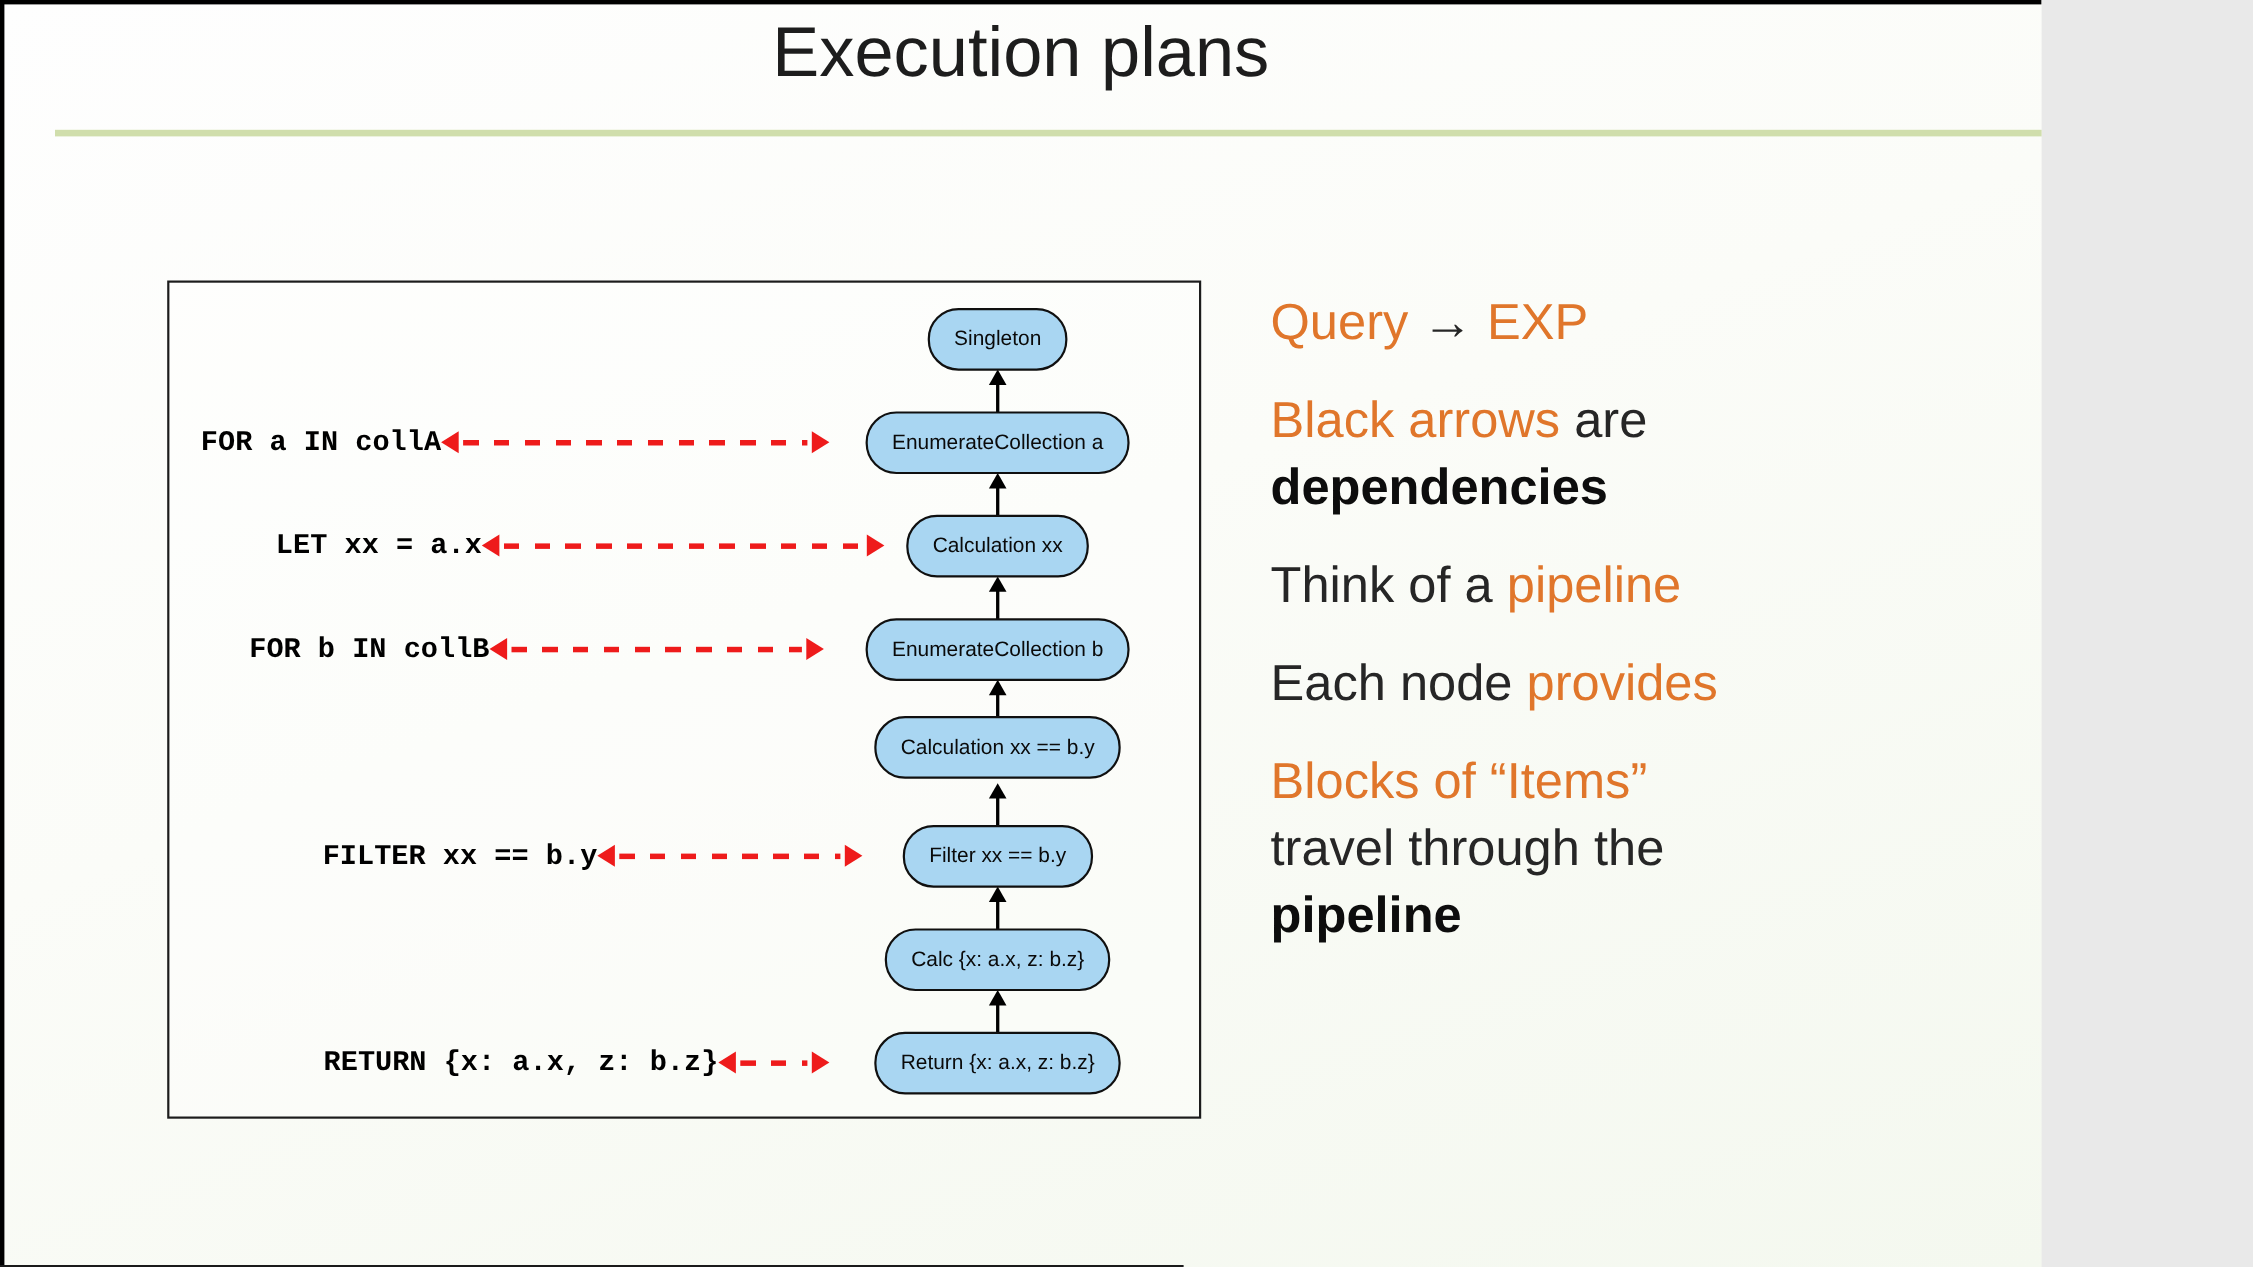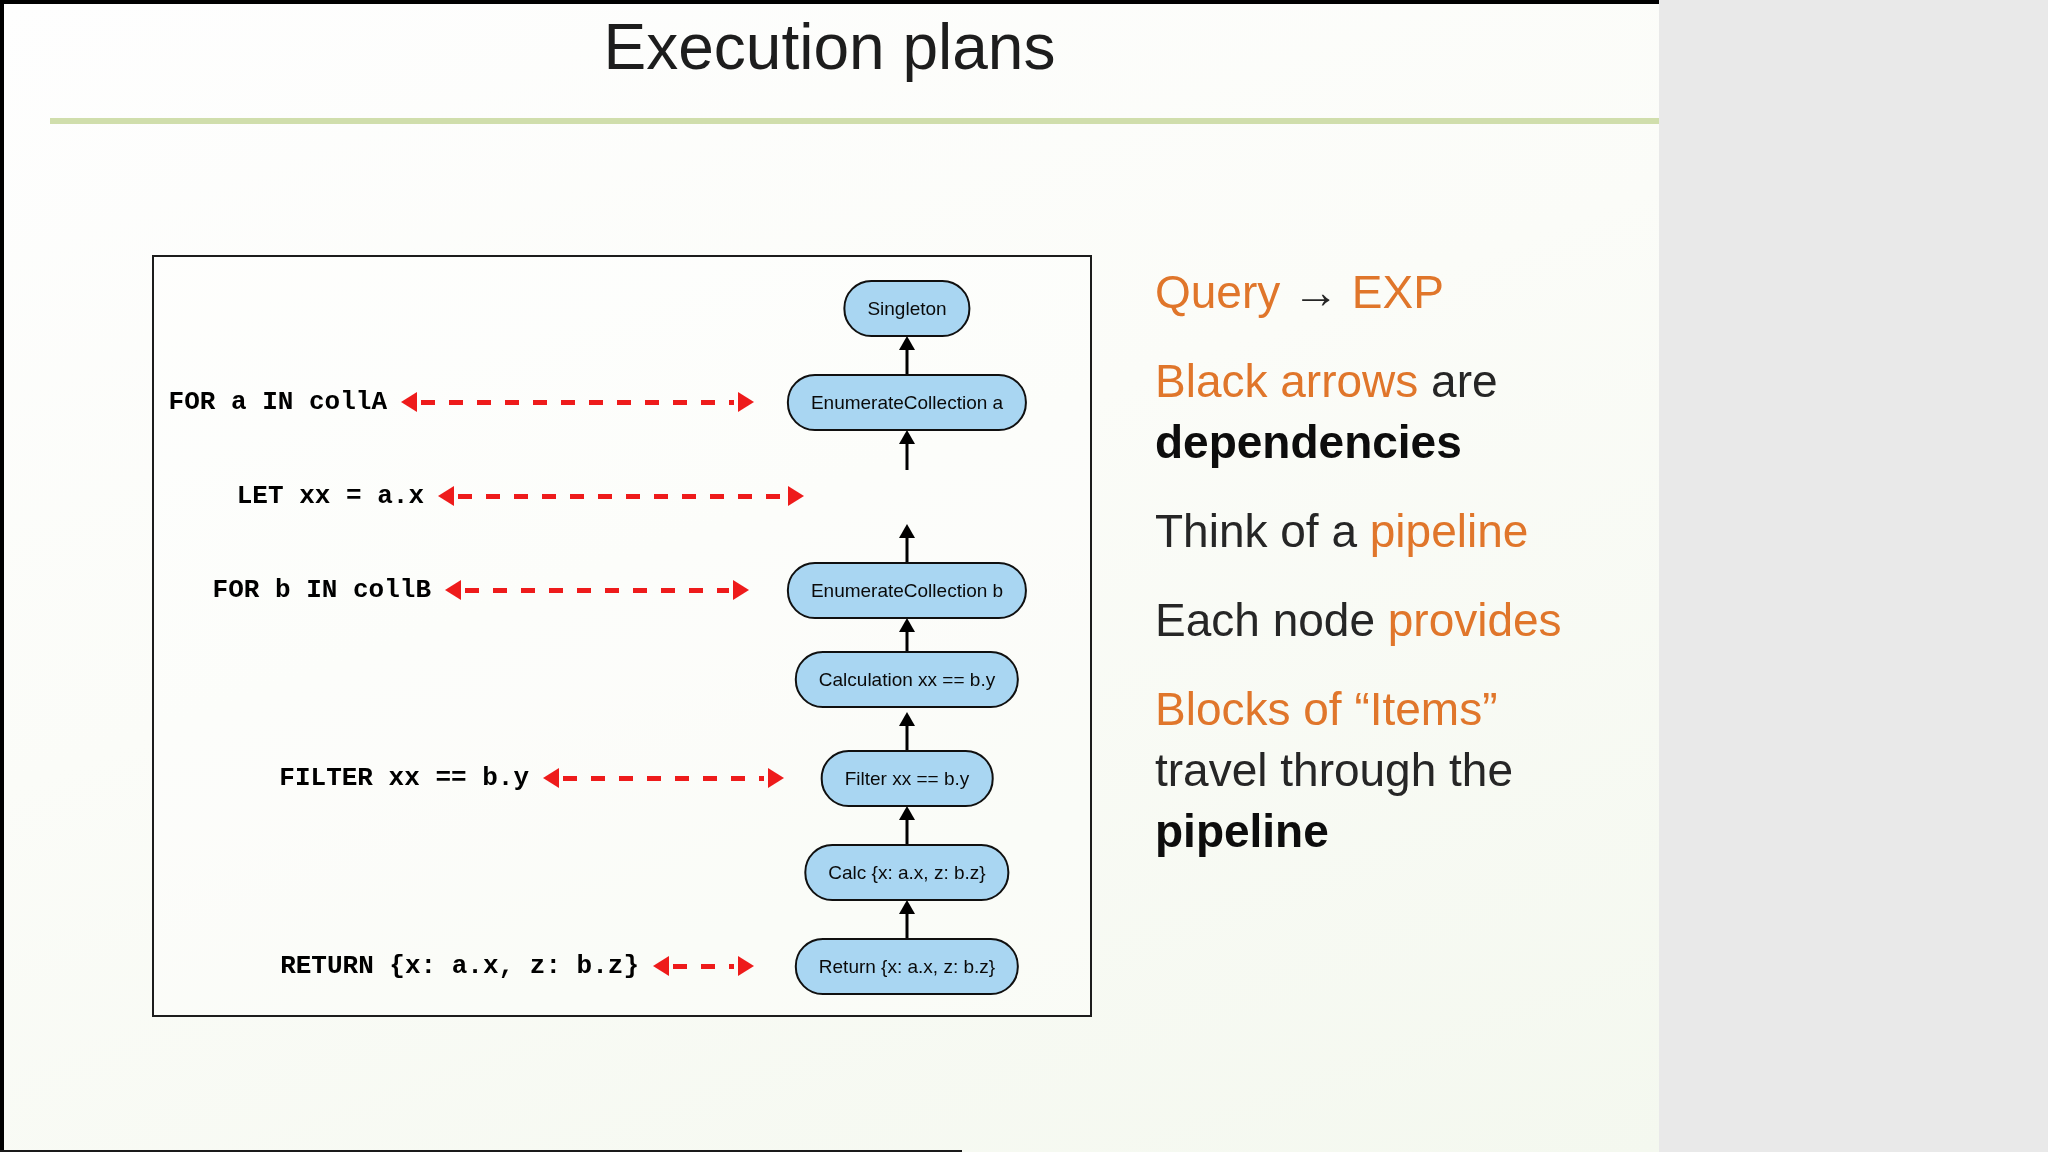--- a/index.html
+++ b/index.html
@@ -3,7 +3,7 @@
 <meta charset="utf-8">
 <style>
   html,body{margin:0;padding:0;background:#e9e9e9;}
-  .slide{position:relative;width:1659px;height:1152px;overflow:hidden;
+  .slide{position:relative;width:1856px;height:1152px;overflow:hidden;
          background:linear-gradient(160deg,#fefefe 0%,#fbfcf8 45%,#f4f8ef 100%);
          font-family:"Liberation Sans",sans-serif;}
   .edge-top{position:absolute;top:0;left:0;right:0;height:4px;background:#000;}

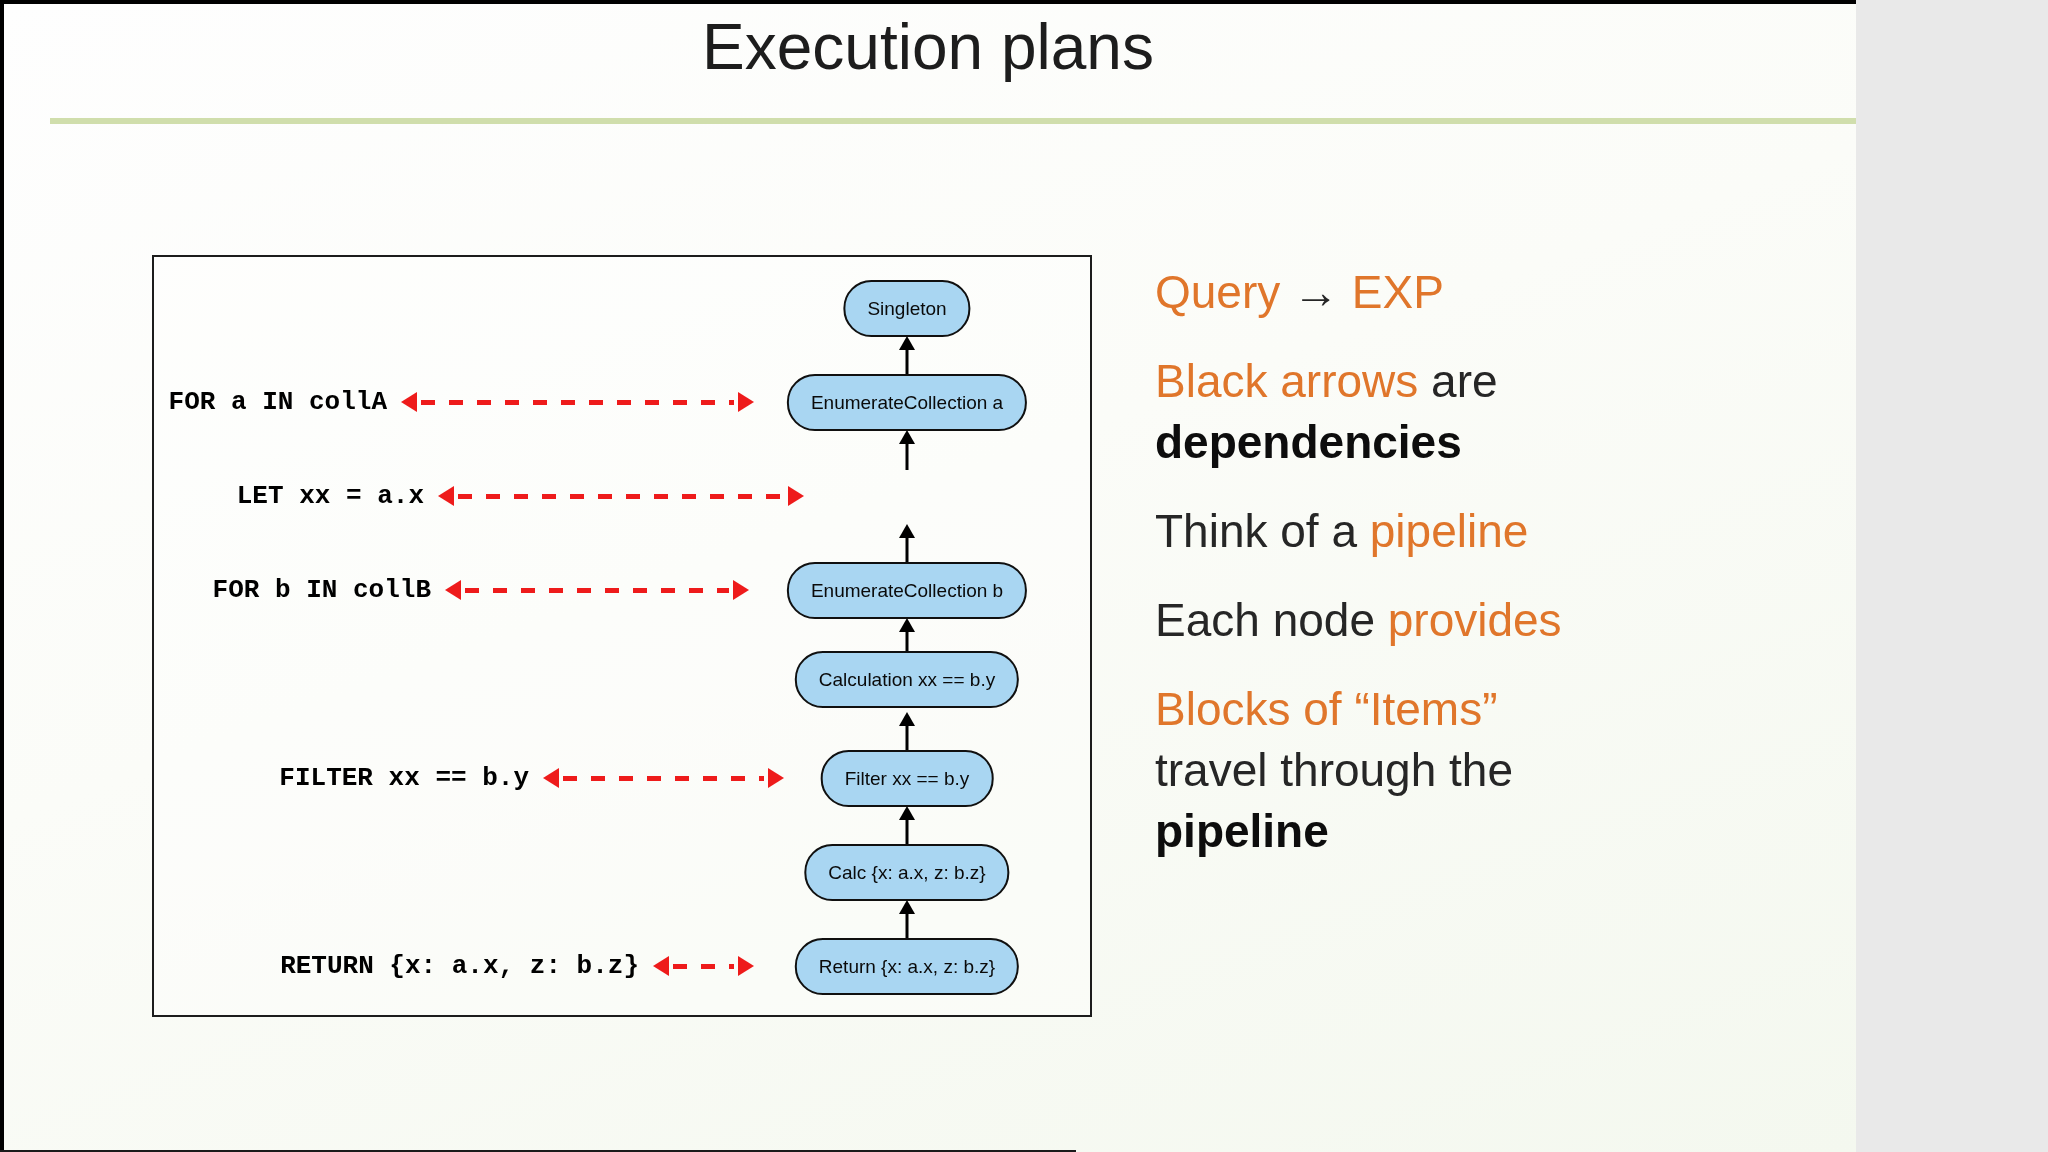--- a/index.html
+++ b/index.html
@@ -28,7 +28,7 @@
   .conn::after{content:"";position:absolute;top:11px;bottom:0;left:50%;width:3px;
         transform:translateX(-50%);background:#000;}
 
-  .code-row{position:absolute;height:30px;display:flex;align-items:flex-start;gap:14px;z-index:2;}
+  .code-row{position:absolute;height:30px;display:flex;align-items:flex-start;z-index:2;}
   .code{font-family:"Liberation Mono",monospace;font-weight:700;font-size:26px;
         color:#000;white-space:nowrap;}
   .rarrow{display:flex;align-items:center;height:30px;}

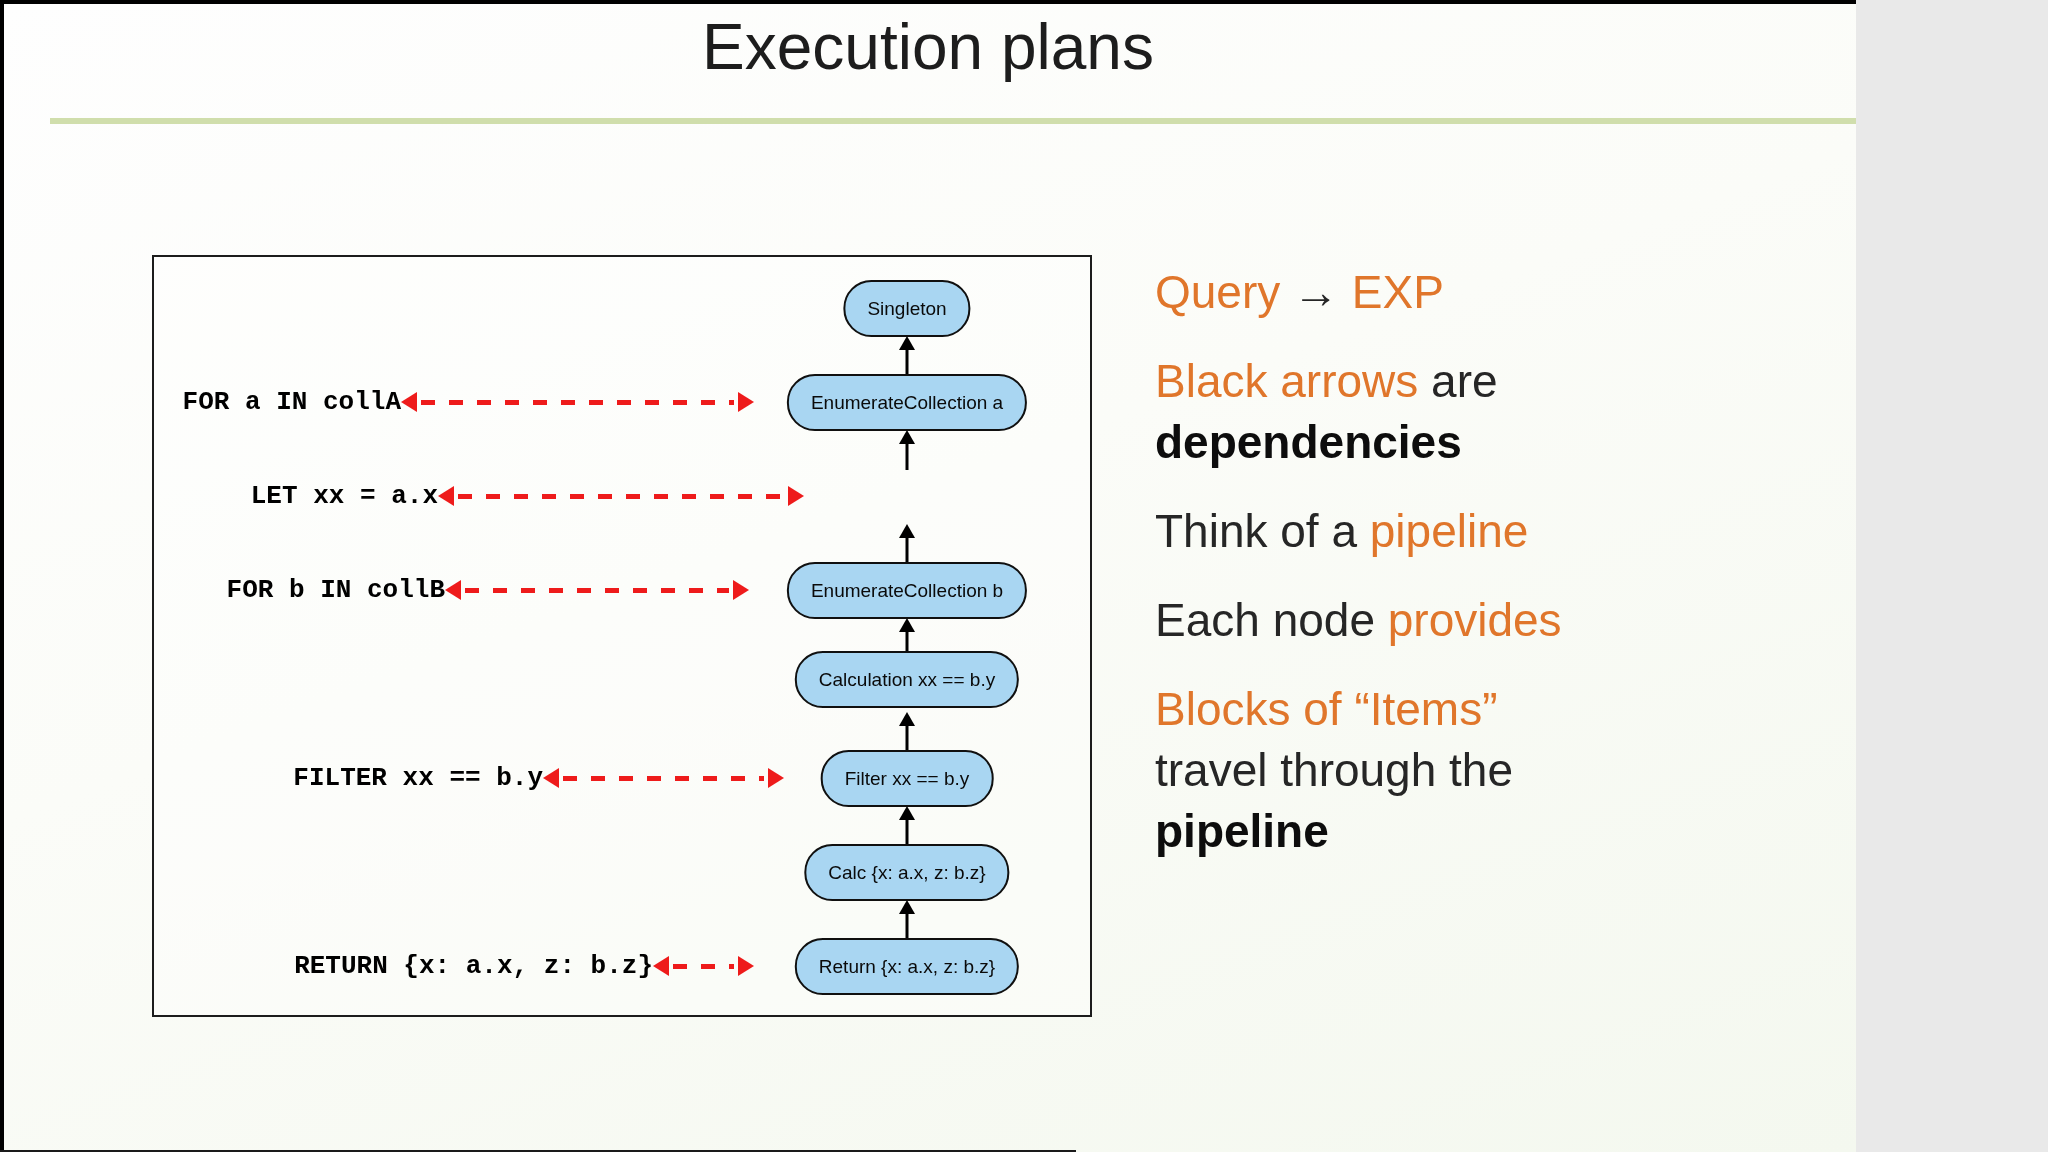--- a/index.html
+++ b/index.html
@@ -59,6 +59,7 @@
 
     <div class="node" style="top:23px">Singleton</div>
     <div class="node" style="top:117px">EnumerateCollection a</div>
+    <div class="node" style="top:211px">Calculation xx</div>
     <div class="node" style="top:305px">EnumerateCollection b</div>
     <div class="node" style="top:394px">Calculation xx == b.y</div>
     <div class="node" style="top:493px">Filter xx == b.y</div>

